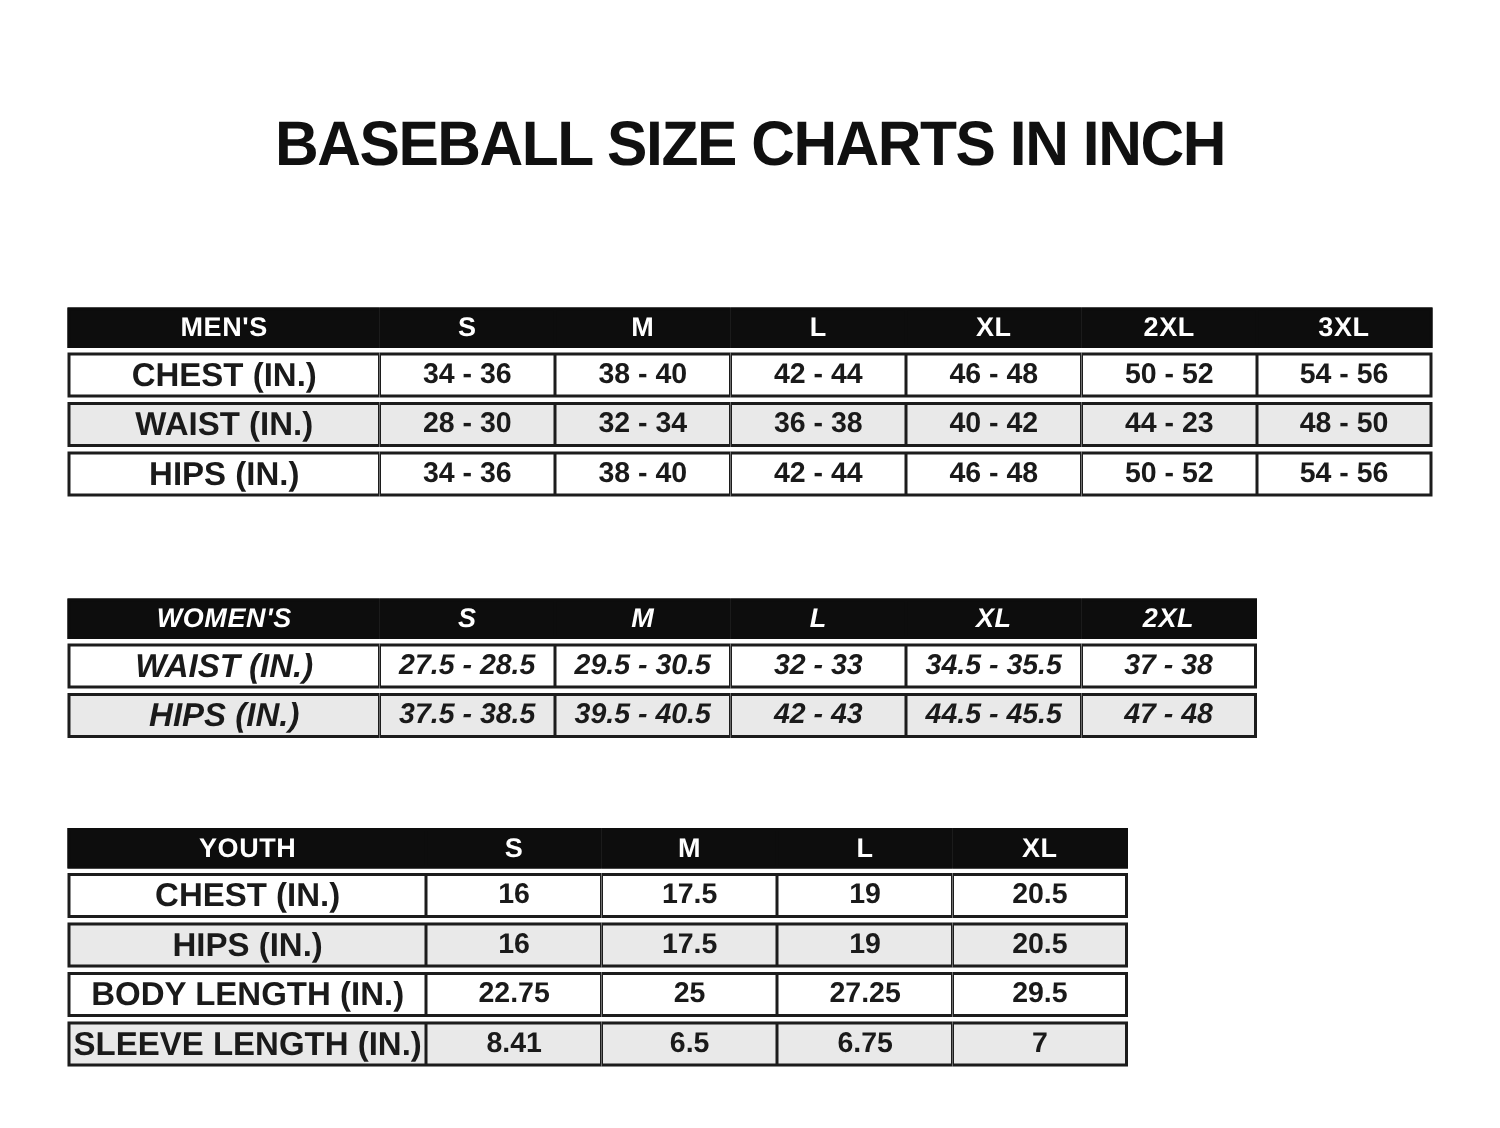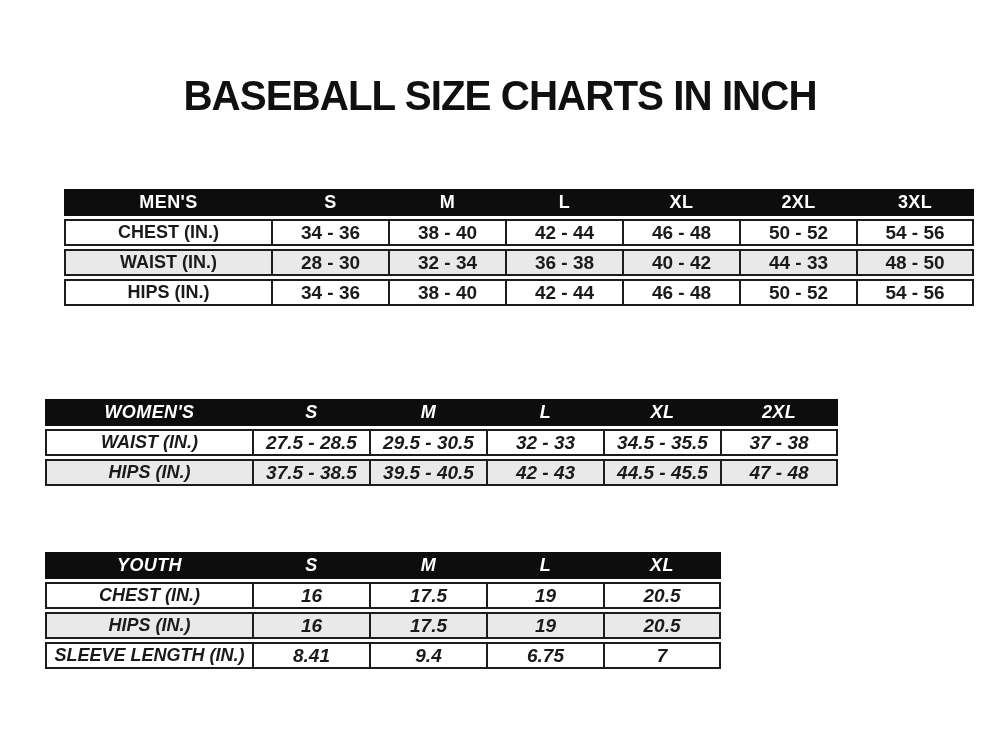--- a/index.html
+++ b/index.html
@@ -38,7 +38,7 @@
     table-layout: fixed;
     color: #1a1a1a;
   }
-  #table-0 { top: 186px; margin-left: 19px; }
+  #table-0 { top: 202px; }
   #table-1 { top: 396px; font-style: italic; }
   #table-2 { top: 549px; font-style: italic; }
 

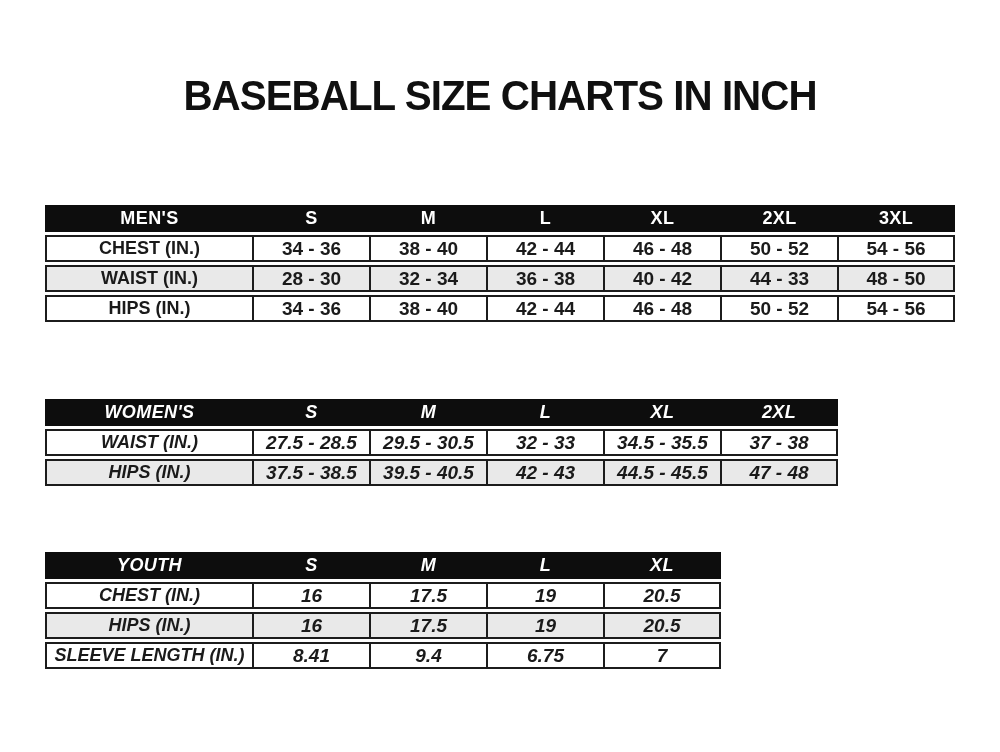--- a/index.html
+++ b/index.html
@@ -68,7 +68,7 @@
     font-size: 18px;
     letter-spacing: 0.4px;
   }
-  table.size-table tbody th.row-label { font-size: 18px; }
+  table.size-table tbody th.row-label { font-size: 22px; }
   table.size-table tbody td.size-cell { font-size: 19px; }
 
   table.size-table tbody tr:nth-child(odd)  > * { background: #ffffff; }

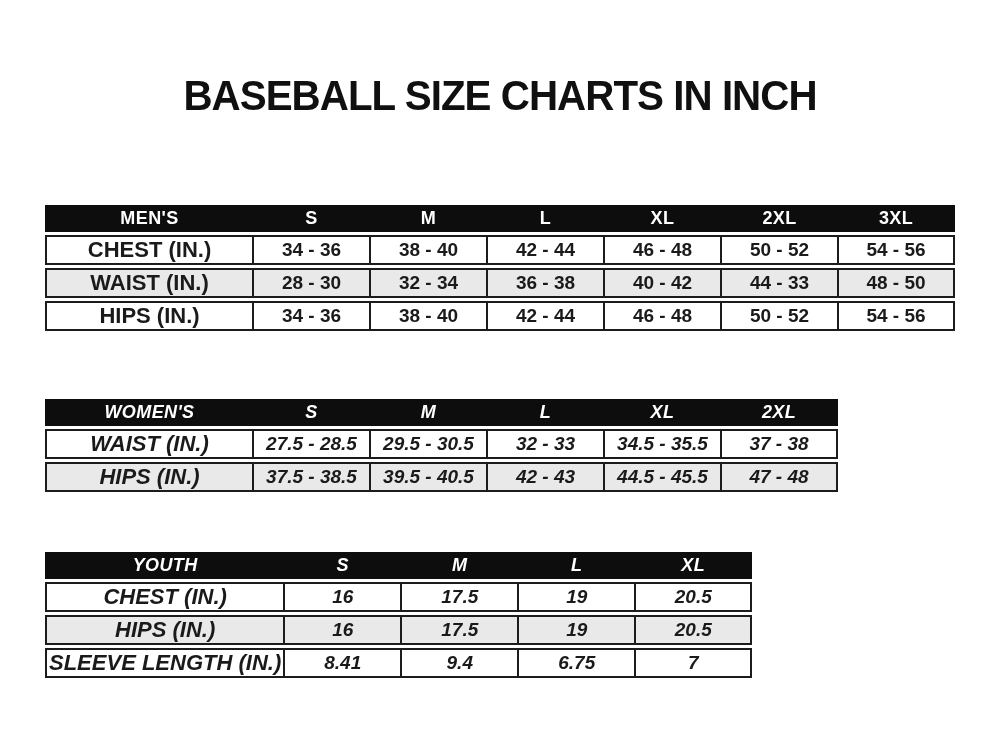--- a/index.html
+++ b/index.html
@@ -117,7 +117,7 @@
             <td class="size-cell">32 - 34</td>
             <td class="size-cell">36 - 38</td>
             <td class="size-cell">40 - 42</td>
-            <td class="size-cell">44 - 33</td>
+            <td class="size-cell">44 - 23</td>
             <td class="size-cell">48 - 50</td>
           </tr>
           <tr>

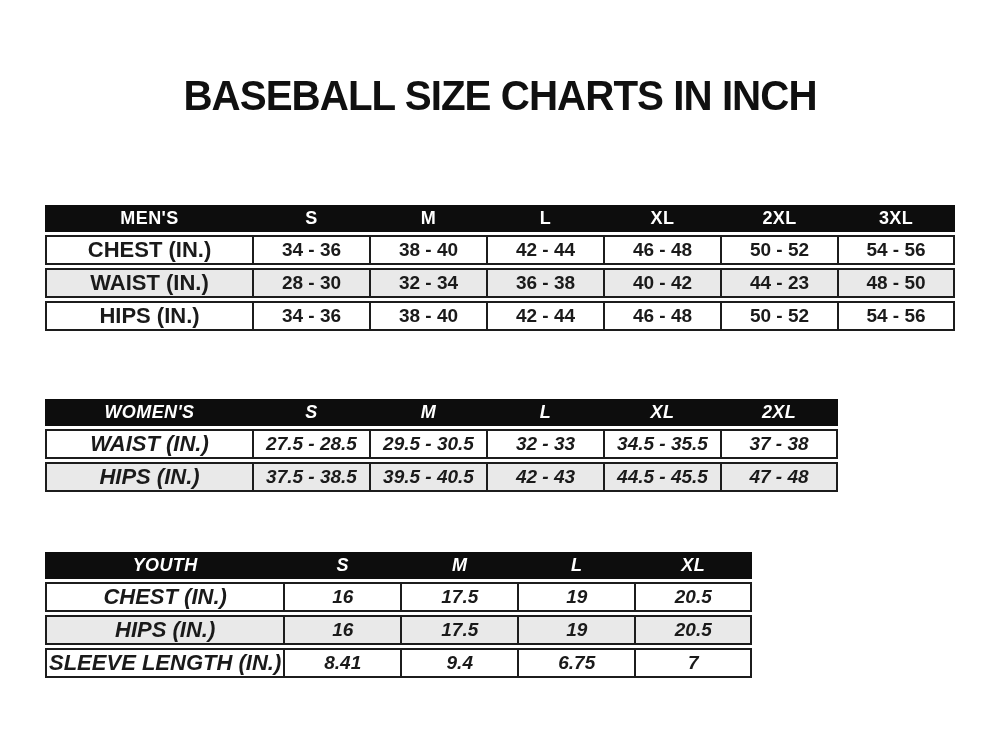--- a/index.html
+++ b/index.html
@@ -40,7 +40,7 @@
   }
   #table-0 { top: 202px; }
   #table-1 { top: 396px; font-style: italic; }
-  #table-2 { top: 549px; font-style: italic; }
+  #table-2 { top: 549px; }
 
   col.label-col { width: 208px; }
   col.size-col  { width: 117px; }

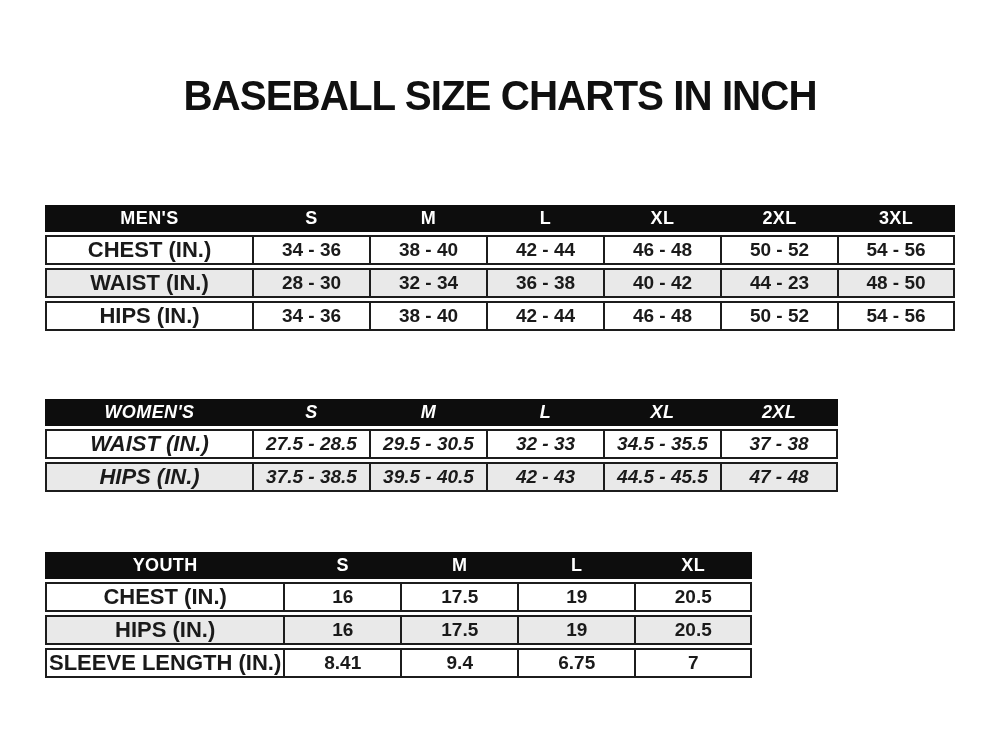--- a/index.html
+++ b/index.html
@@ -202,6 +202,13 @@
             <td class="size-cell">20.5</td>
           </tr>
           <tr>
+            <th class="row-label">BODY LENGTH (IN.)</th>
+            <td class="size-cell">22.75</td>
+            <td class="size-cell">25</td>
+            <td class="size-cell">27.25</td>
+            <td class="size-cell">29.5</td>
+          </tr>
+          <tr>
             <th class="row-label">SLEEVE LENGTH (IN.)</th>
             <td class="size-cell">8.41</td>
             <td class="size-cell">9.4</td>

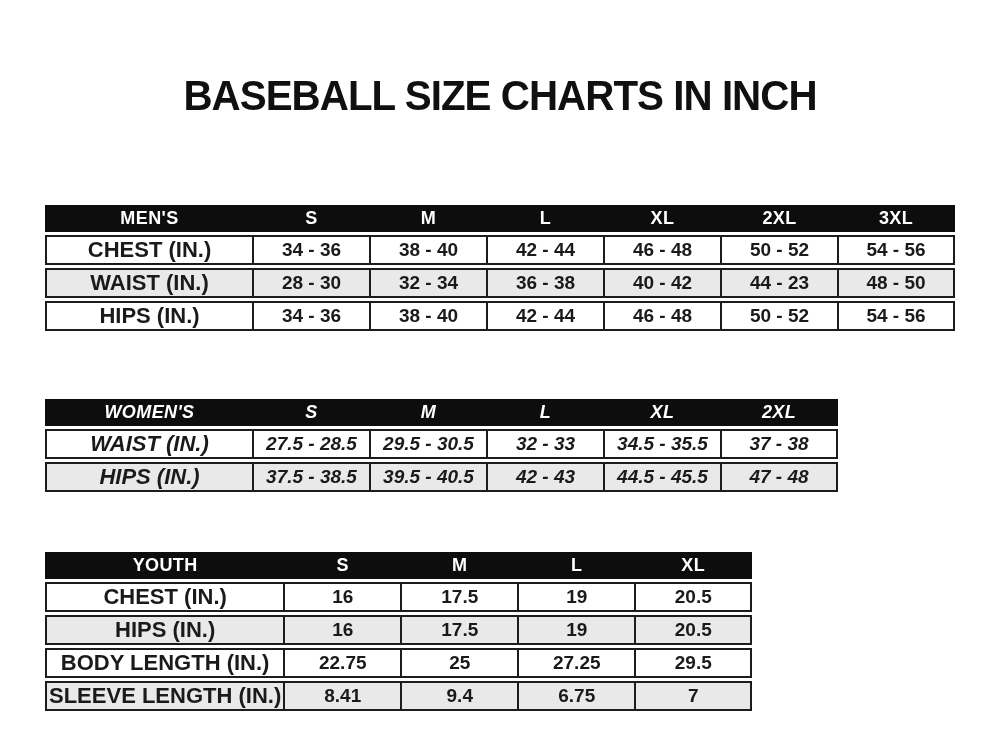--- a/index.html
+++ b/index.html
@@ -211,7 +211,7 @@
           <tr>
             <th class="row-label">SLEEVE LENGTH (IN.)</th>
             <td class="size-cell">8.41</td>
-            <td class="size-cell">9.4</td>
+            <td class="size-cell">6.5</td>
             <td class="size-cell">6.75</td>
             <td class="size-cell">7</td>
           </tr>

